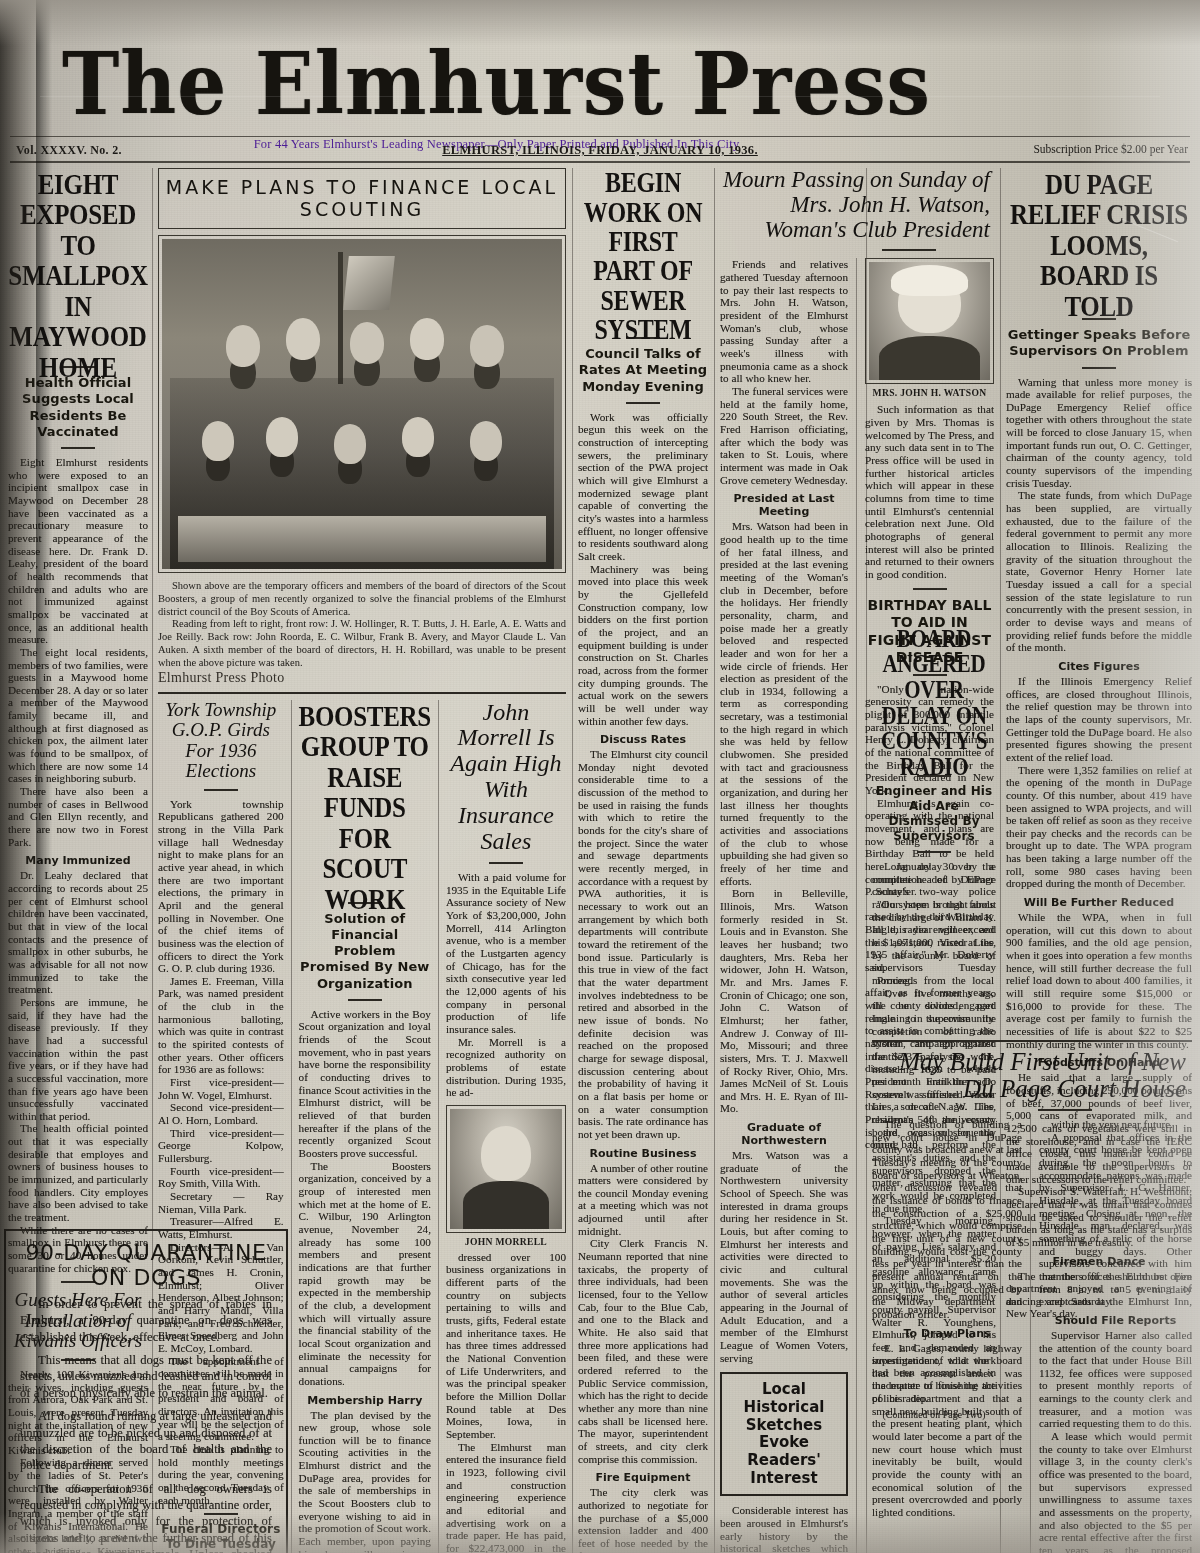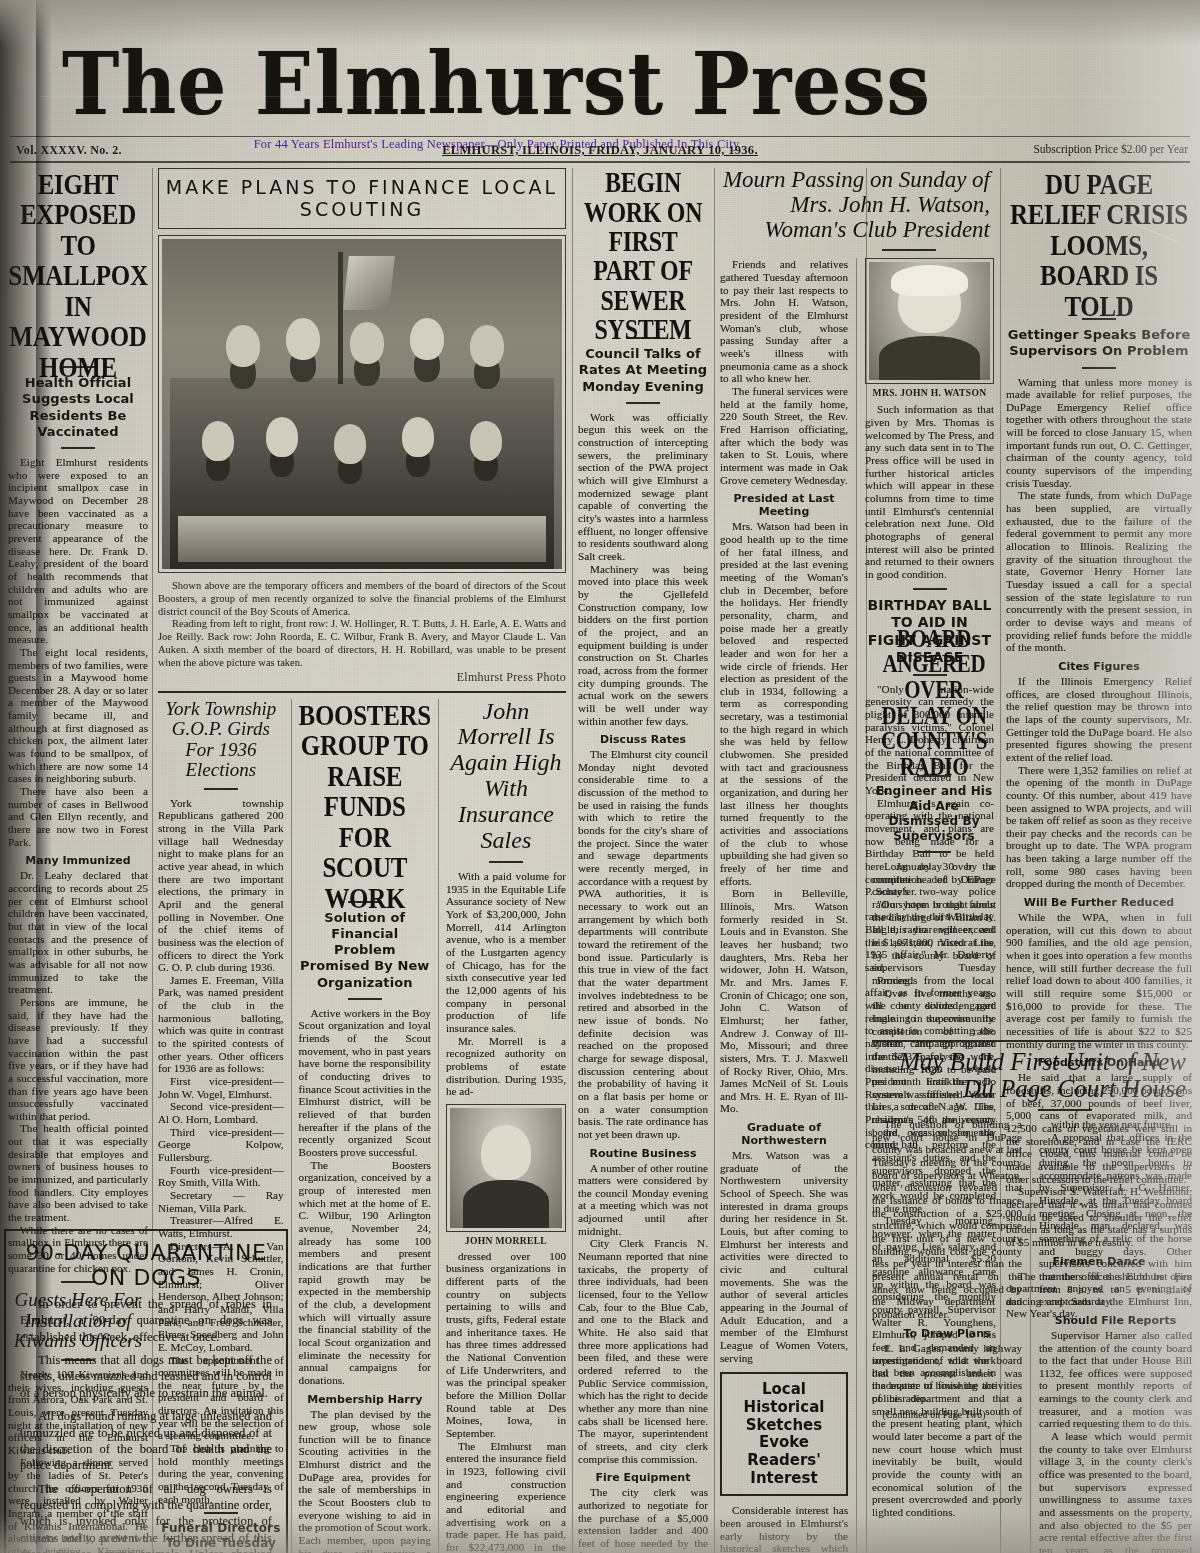--- a/index.html
+++ b/index.html
@@ -157,7 +157,7 @@
   }
   .cutline{font-size:10.5px;line-height:1.22;text-align:justify;margin-top:7px;}
   .cutline p{margin:0;text-indent:14px;}
-  .credit{font-size:12px;text-align:right;letter-spacing:.3px;color:#332f29;}
+  .credit{font-size:14px;text-align:left;letter-spacing:.3px;color:#332f29;}
   .portrait-cap{
     text-align:center;font-size:9.6px;font-weight:700;letter-spacing:.3px;margin-top:3px;
     font-family:"Liberation Serif", serif;

